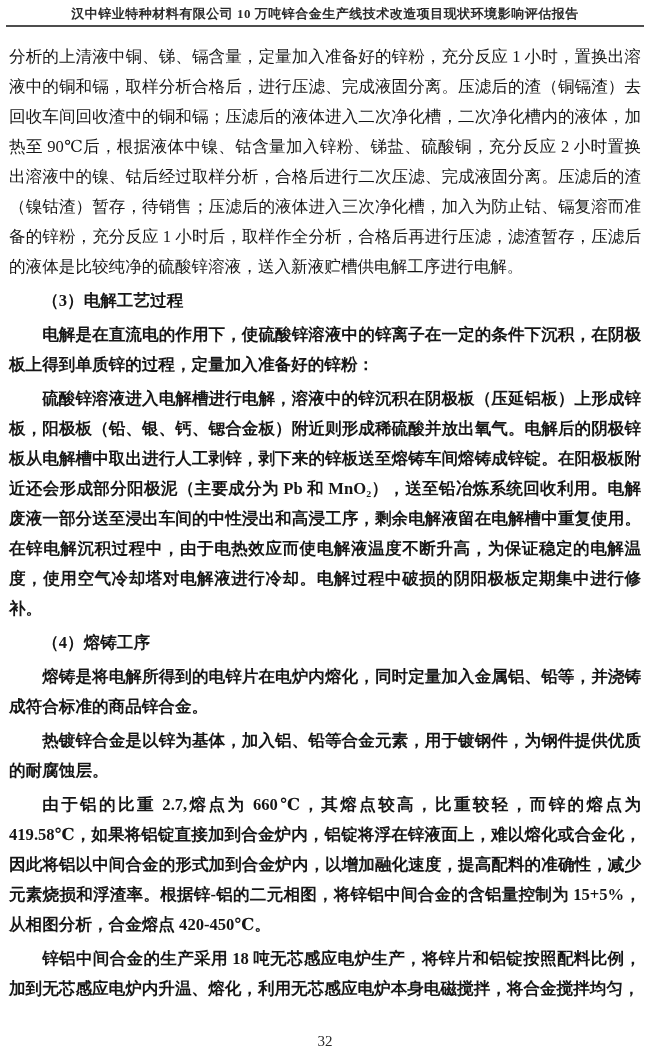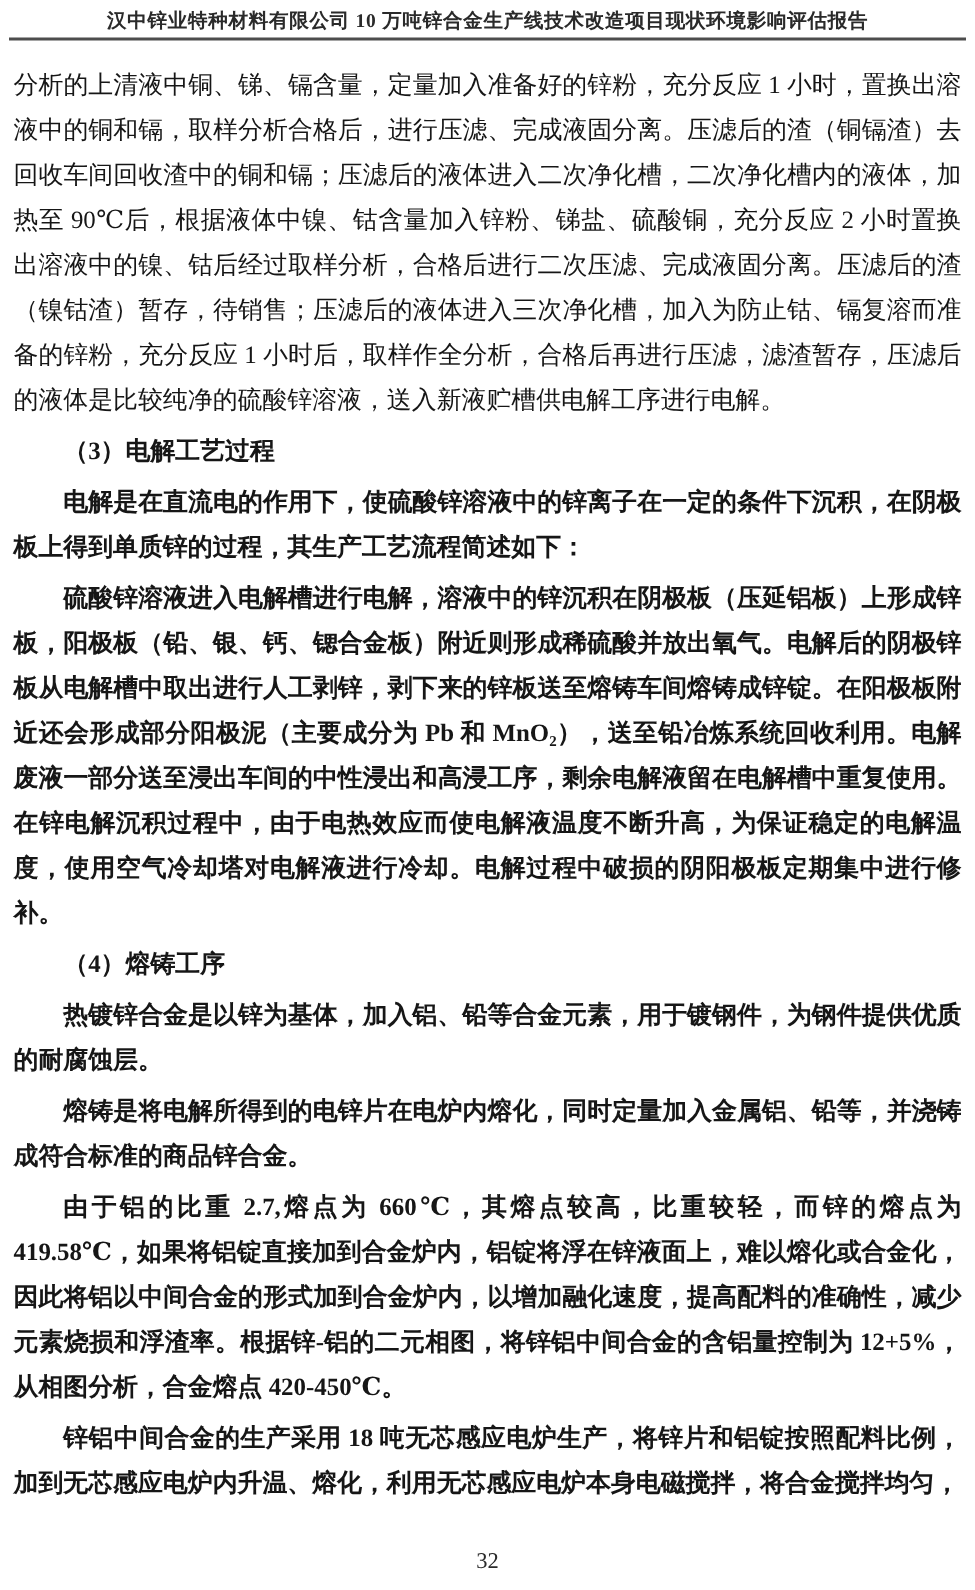--- a/index.html
+++ b/index.html
@@ -74,7 +74,7 @@
   <div class="doc-body">
       <p class="para">分析的上清液中铜、锑、镉含量，定量加入准备好的锌粉，充分反应 1 小时，置换出溶液中的铜和镉，取样分析合格后，进行压滤、完成液固分离。压滤后的渣（铜镉渣）去回收车间回收渣中的铜和镉；压滤后的液体进入二次净化槽，二次净化槽内的液体，加热至 90℃后，根据液体中镍、钴含量加入锌粉、锑盐、硫酸铜，充分反应 2 小时置换出溶液中的镍、钴后经过取样分析，合格后进行二次压滤、完成液固分离。压滤后的渣（镍钴渣）暂存，待销售；压滤后的液体进入三次净化槽，加入为防止钴、镉复溶而准备的锌粉，充分反应 1 小时后，取样作全分析，合格后再进行压滤，滤渣暂存，压滤后的液体是比较纯净的硫酸锌溶液，送入新液贮槽供电解工序进行电解。</p>
       <p class="para indent">（3）电解工艺过程</p>
-      <p class="para indent">电解是在直流电的作用下，使硫酸锌溶液中的锌离子在一定的条件下沉积，在阴极板上得到单质锌的过程，其生产工艺流程简述如下：</p>
+      <p class="para indent">电解是在直流电的作用下，使硫酸锌溶液中的锌离子在一定的条件下沉积，在阴极板上得到单质锌的过程，定量加入准备好的锌粉：</p>
       <p class="para indent">硫酸锌溶液进入电解槽进行电解，溶液中的锌沉积在阴极板（压延铝板）上形成锌板，阳极板（铅、银、钙、锶合金板）附近则形成稀硫酸并放出氧气。电解后的阴极锌板从电解槽中取出进行人工剥锌，剥下来的锌板送至熔铸车间熔铸成锌锭。在阳极板附近还会形成部分阳极泥（主要成分为 Pb 和 MnO₂），送至铅冶炼系统回收利用。电解废液一部分送至浸出车间的中性浸出和高浸工序，剩余电解液留在电解槽中重复使用。在锌电解沉积过程中，由于电热效应而使电解液温度不断升高，为保证稳定的电解温度，使用空气冷却塔对电解液进行冷却。电解过程中破损的阴阳极板定期集中进行修补。</p>
       <p class="para indent">（4）熔铸工序</p>
       <p class="para indent">热镀锌合金是以锌为基体，加入铝、铅等合金元素，用于镀钢件，为钢件提供优质的耐腐蚀层。</p>

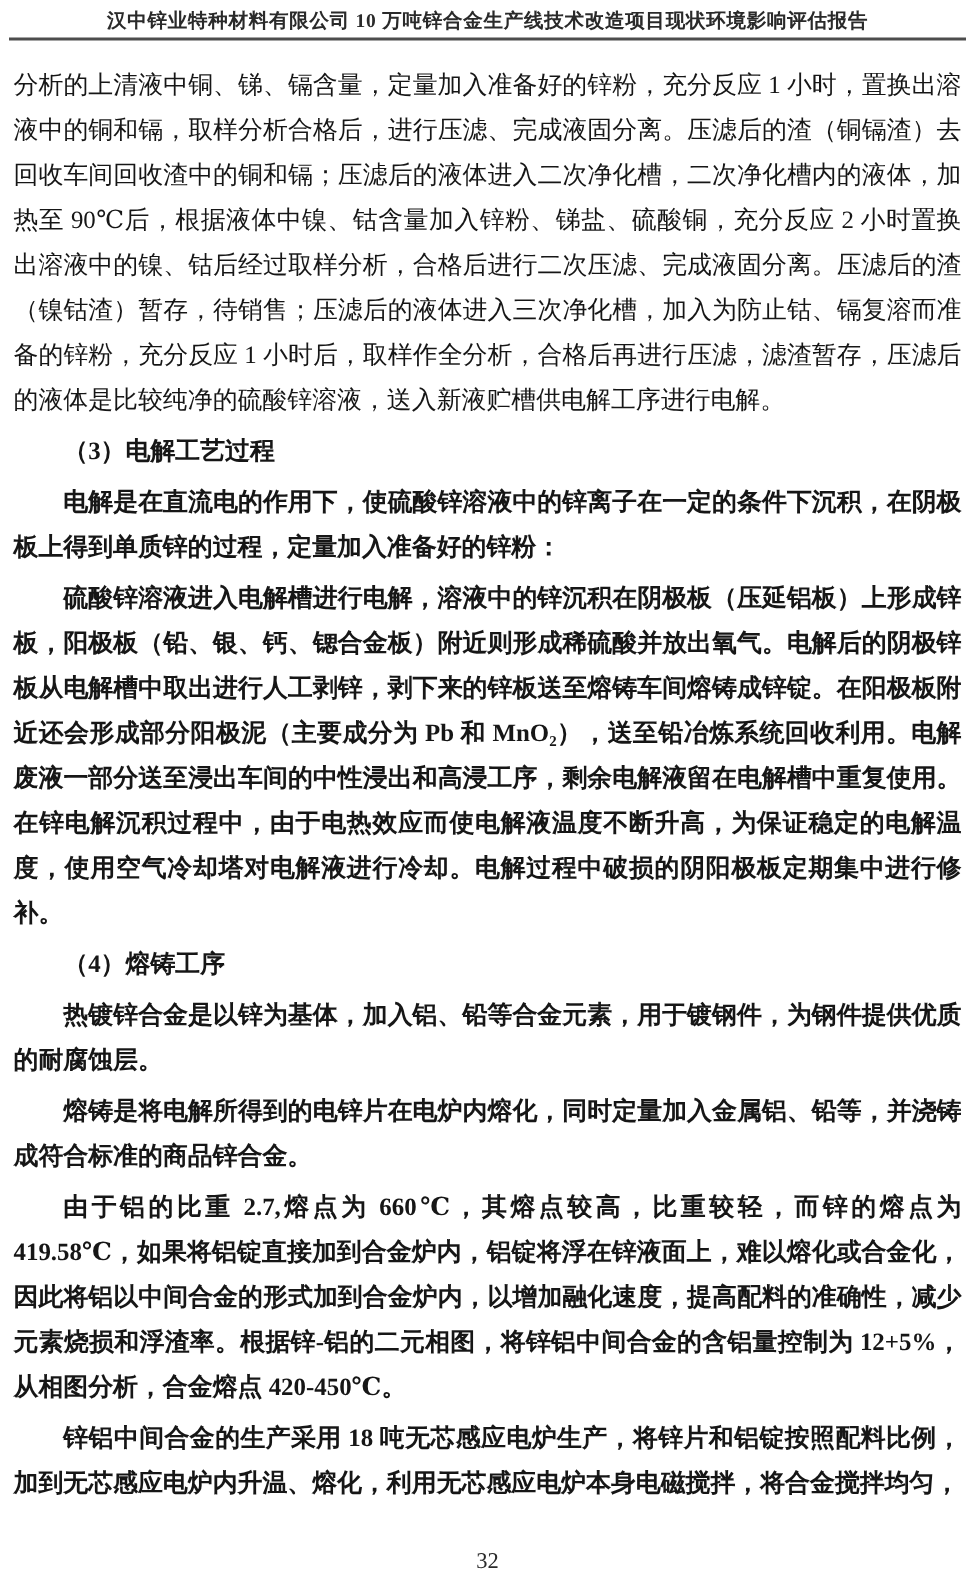--- a/index.html
+++ b/index.html
@@ -77,8 +77,8 @@
       <p class="para indent">电解是在直流电的作用下，使硫酸锌溶液中的锌离子在一定的条件下沉积，在阴极板上得到单质锌的过程，定量加入准备好的锌粉：</p>
       <p class="para indent">硫酸锌溶液进入电解槽进行电解，溶液中的锌沉积在阴极板（压延铝板）上形成锌板，阳极板（铅、银、钙、锶合金板）附近则形成稀硫酸并放出氧气。电解后的阴极锌板从电解槽中取出进行人工剥锌，剥下来的锌板送至熔铸车间熔铸成锌锭。在阳极板附近还会形成部分阳极泥（主要成分为 Pb 和 MnO₂），送至铅冶炼系统回收利用。电解废液一部分送至浸出车间的中性浸出和高浸工序，剩余电解液留在电解槽中重复使用。在锌电解沉积过程中，由于电热效应而使电解液温度不断升高，为保证稳定的电解温度，使用空气冷却塔对电解液进行冷却。电解过程中破损的阴阳极板定期集中进行修补。</p>
       <p class="para indent">（4）熔铸工序</p>
+      <p class="para indent">熔铸是将电解所得到的电锌片在电炉内熔化，同时定量加入金属铝、铅等，并浇铸成符合标准的商品锌合金。</p>
       <p class="para indent">热镀锌合金是以锌为基体，加入铝、铅等合金元素，用于镀钢件，为钢件提供优质的耐腐蚀层。</p>
-      <p class="para indent">熔铸是将电解所得到的电锌片在电炉内熔化，同时定量加入金属铝、铅等，并浇铸成符合标准的商品锌合金。</p>
       <p class="para indent">由于铝的比重 2.7,熔点为 660℃，其熔点较高，比重较轻，而锌的熔点为 419.58℃，如果将铝锭直接加到合金炉内，铝锭将浮在锌液面上，难以熔化或合金化，因此将铝以中间合金的形式加到合金炉内，以增加融化速度，提高配料的准确性，减少元素烧损和浮渣率。根据锌-铝的二元相图，将锌铝中间合金的含铝量控制为 12+5%，从相图分析，合金熔点 420-450℃。</p>
       <p class="para indent">锌铝中间合金的生产采用 18 吨无芯感应电炉生产，将锌片和铝锭按照配料比例，加到无芯感应电炉内升温、熔化，利用无芯感应电炉本身电磁搅拌，将合金搅拌均匀，</p>
     </div>

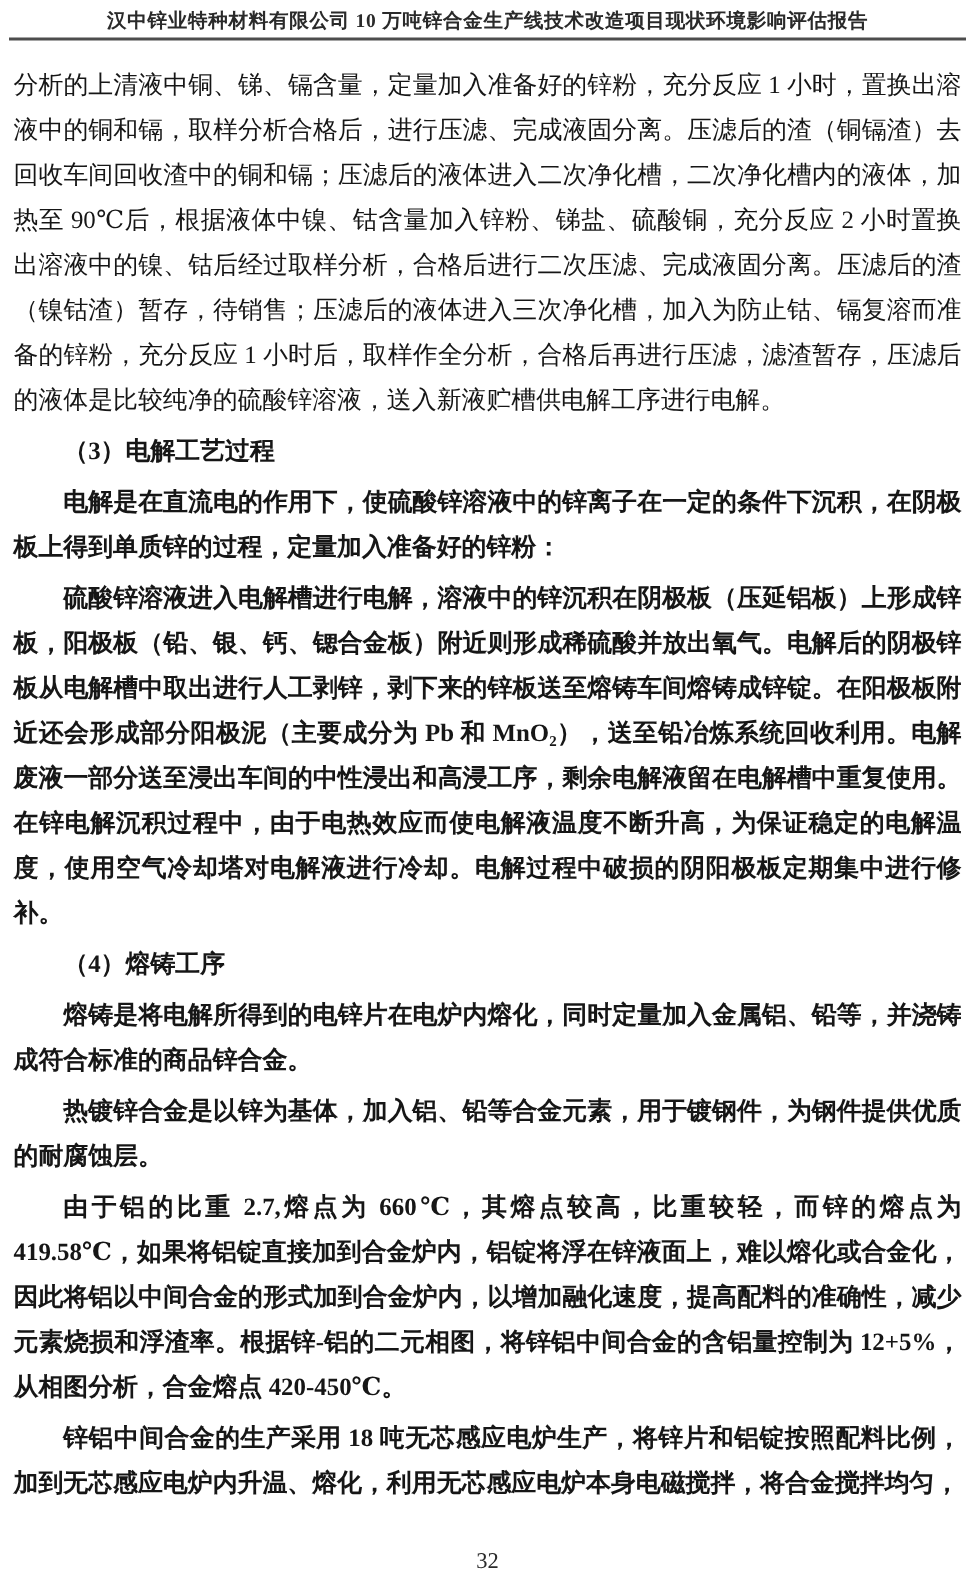--- a/index.html
+++ b/index.html
@@ -79,7 +79,7 @@
       <p class="para indent">（4）熔铸工序</p>
       <p class="para indent">熔铸是将电解所得到的电锌片在电炉内熔化，同时定量加入金属铝、铅等，并浇铸成符合标准的商品锌合金。</p>
       <p class="para indent">热镀锌合金是以锌为基体，加入铝、铅等合金元素，用于镀钢件，为钢件提供优质的耐腐蚀层。</p>
-      <p class="para indent">由于铝的比重 2.7,熔点为 660℃，其熔点较高，比重较轻，而锌的熔点为 419.58℃，如果将铝锭直接加到合金炉内，铝锭将浮在锌液面上，难以熔化或合金化，因此将铝以中间合金的形式加到合金炉内，以增加融化速度，提高配料的准确性，减少元素烧损和浮渣率。根据锌-铝的二元相图，将锌铝中间合金的含铝量控制为 12+5%，从相图分析，合金熔点 420-450℃。</p>
+      <p class="para indent">由于铝的比重 2.7,熔点为 660℃，其熔点较高，比重较轻，而锌的熔点为 419.58℃，如果将铝锭直接加到合金炉内，铝锭将浮在锌液面上，难以熔化或合金化，因此将铝以中间合金的形式加到合金炉内，以增加融化速度，提高配料的准确性，减少元素烧损和浮渣率。根据锌-铝的二元相图，将锌铝中间合金的含铝量控制为 15+5%，从相图分析，合金熔点 420-450℃。</p>
       <p class="para indent">锌铝中间合金的生产采用 18 吨无芯感应电炉生产，将锌片和铝锭按照配料比例，加到无芯感应电炉内升温、熔化，利用无芯感应电炉本身电磁搅拌，将合金搅拌均匀，</p>
     </div>
   <div class="doc-footer">32</div>

